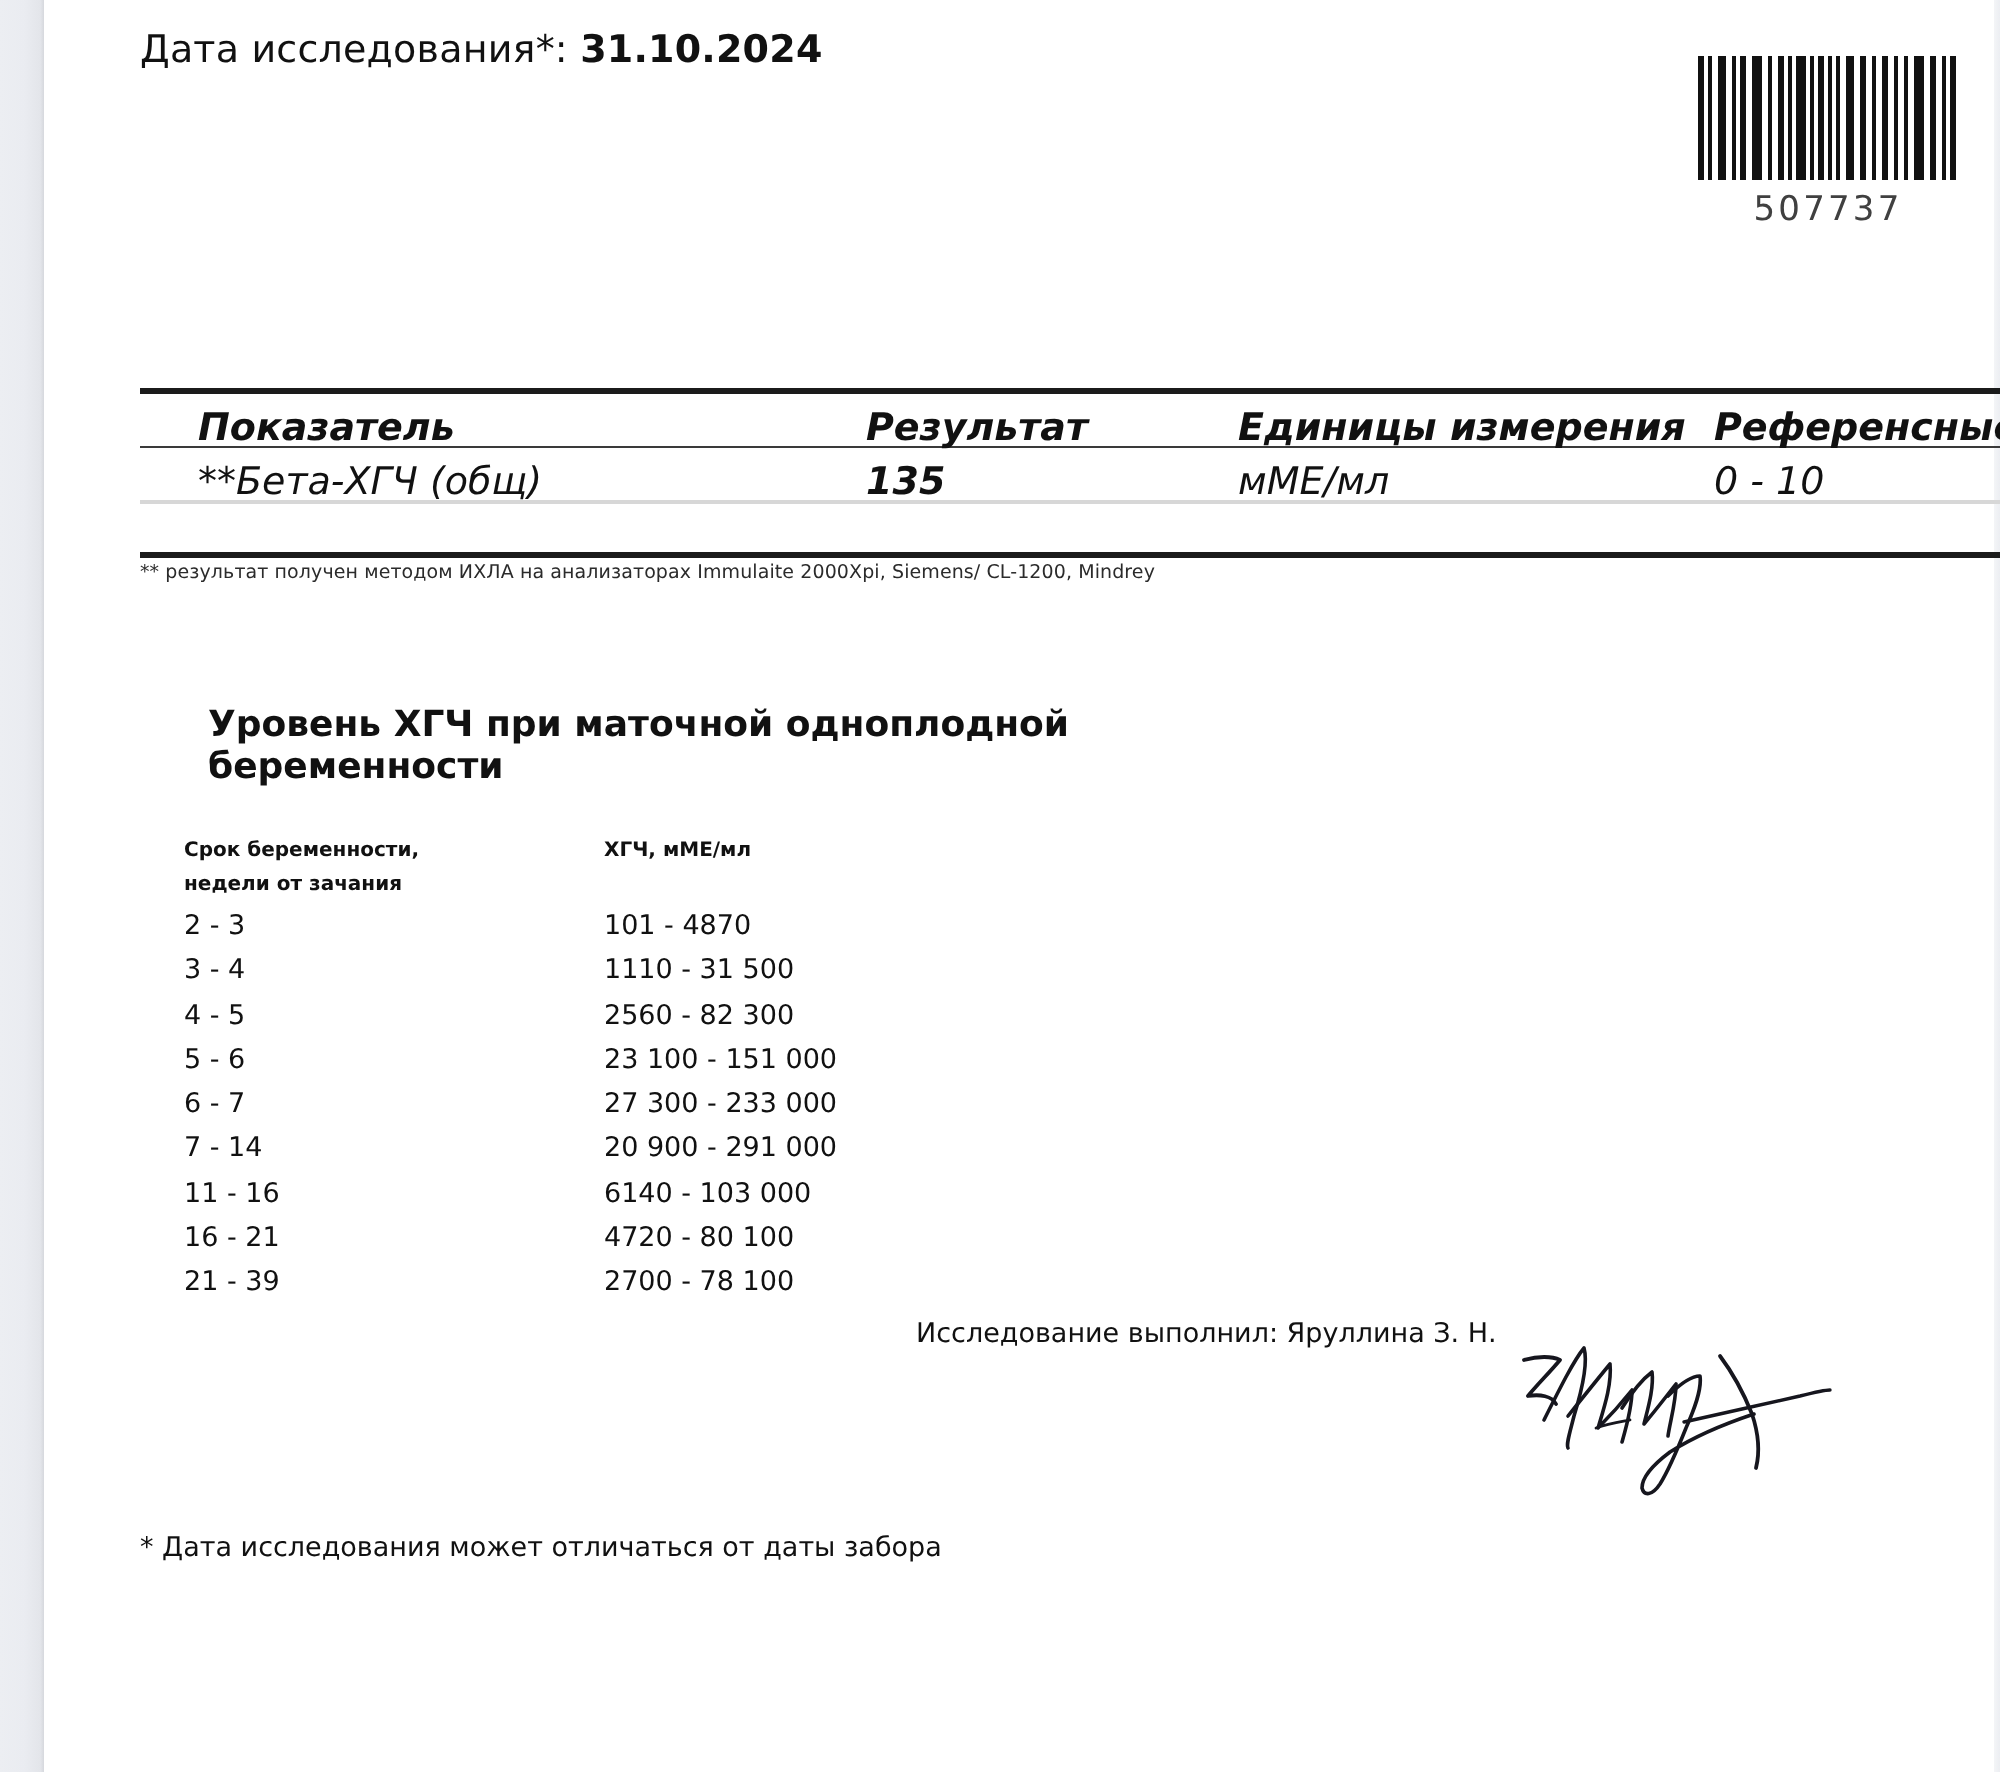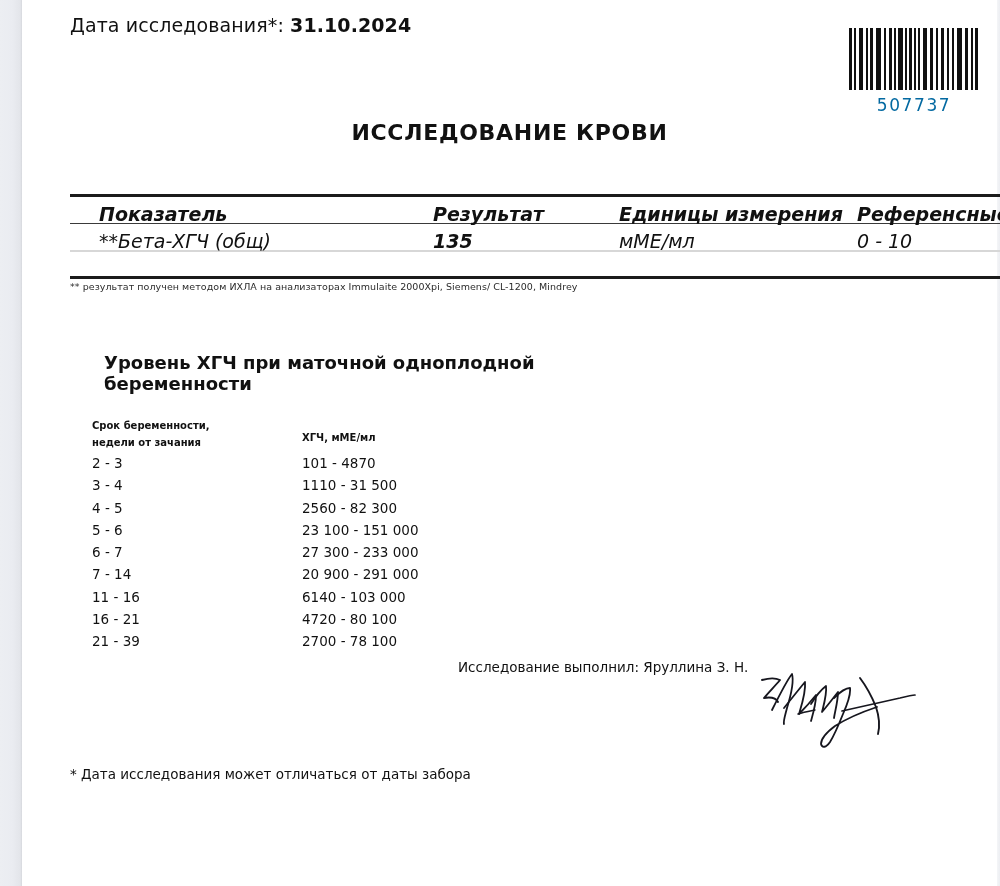--- a/index.html
+++ b/index.html
@@ -63,7 +63,7 @@
     margin-top: 1px;
     font-size: 17px;
     letter-spacing: 1.6px;
-    color: #0369a1;
+    color: #404040;
   }
 
   

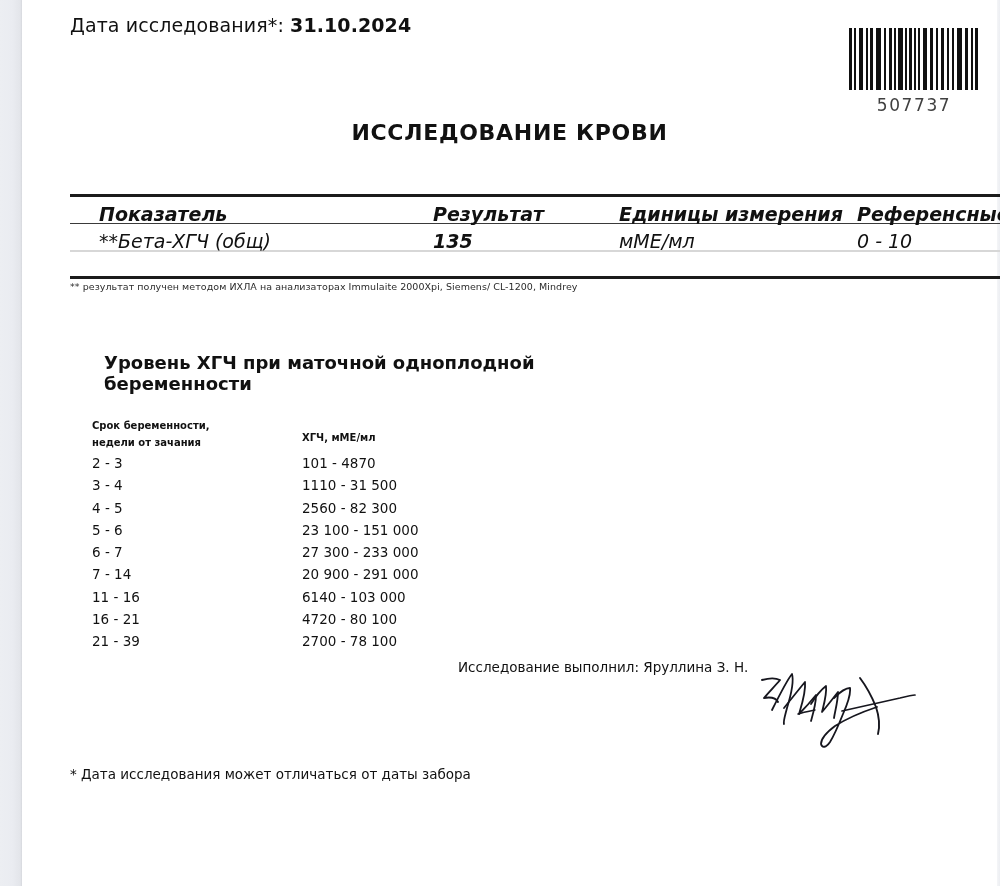--- a/index.html
+++ b/index.html
@@ -238,7 +238,6 @@
     <div id="barcode-number">507737</div>
   </div>
 
-  <div id="doc-title">ИССЛЕДОВАНИЕ КРОВИ</div>
 
 
   <div id="results-table">

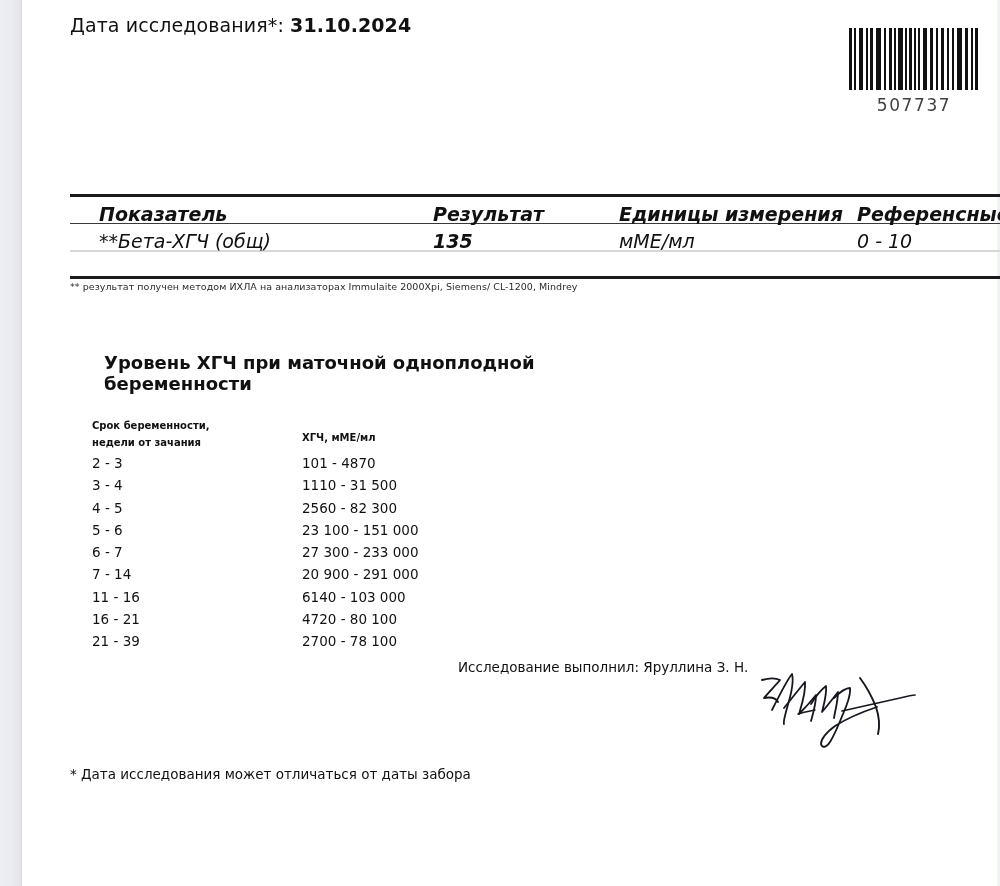--- a/index.html
+++ b/index.html
@@ -158,7 +158,7 @@
     line-height: 17px;
   }
   #hcg-col-heads .h-term  { left: 22px; }
-  #hcg-col-heads .h-level { left: 232px; margin-top: 12px; }
+  #hcg-col-heads .h-level { left: 232px; }
 
   #hcg-rows {
     margin-top: 4px;

